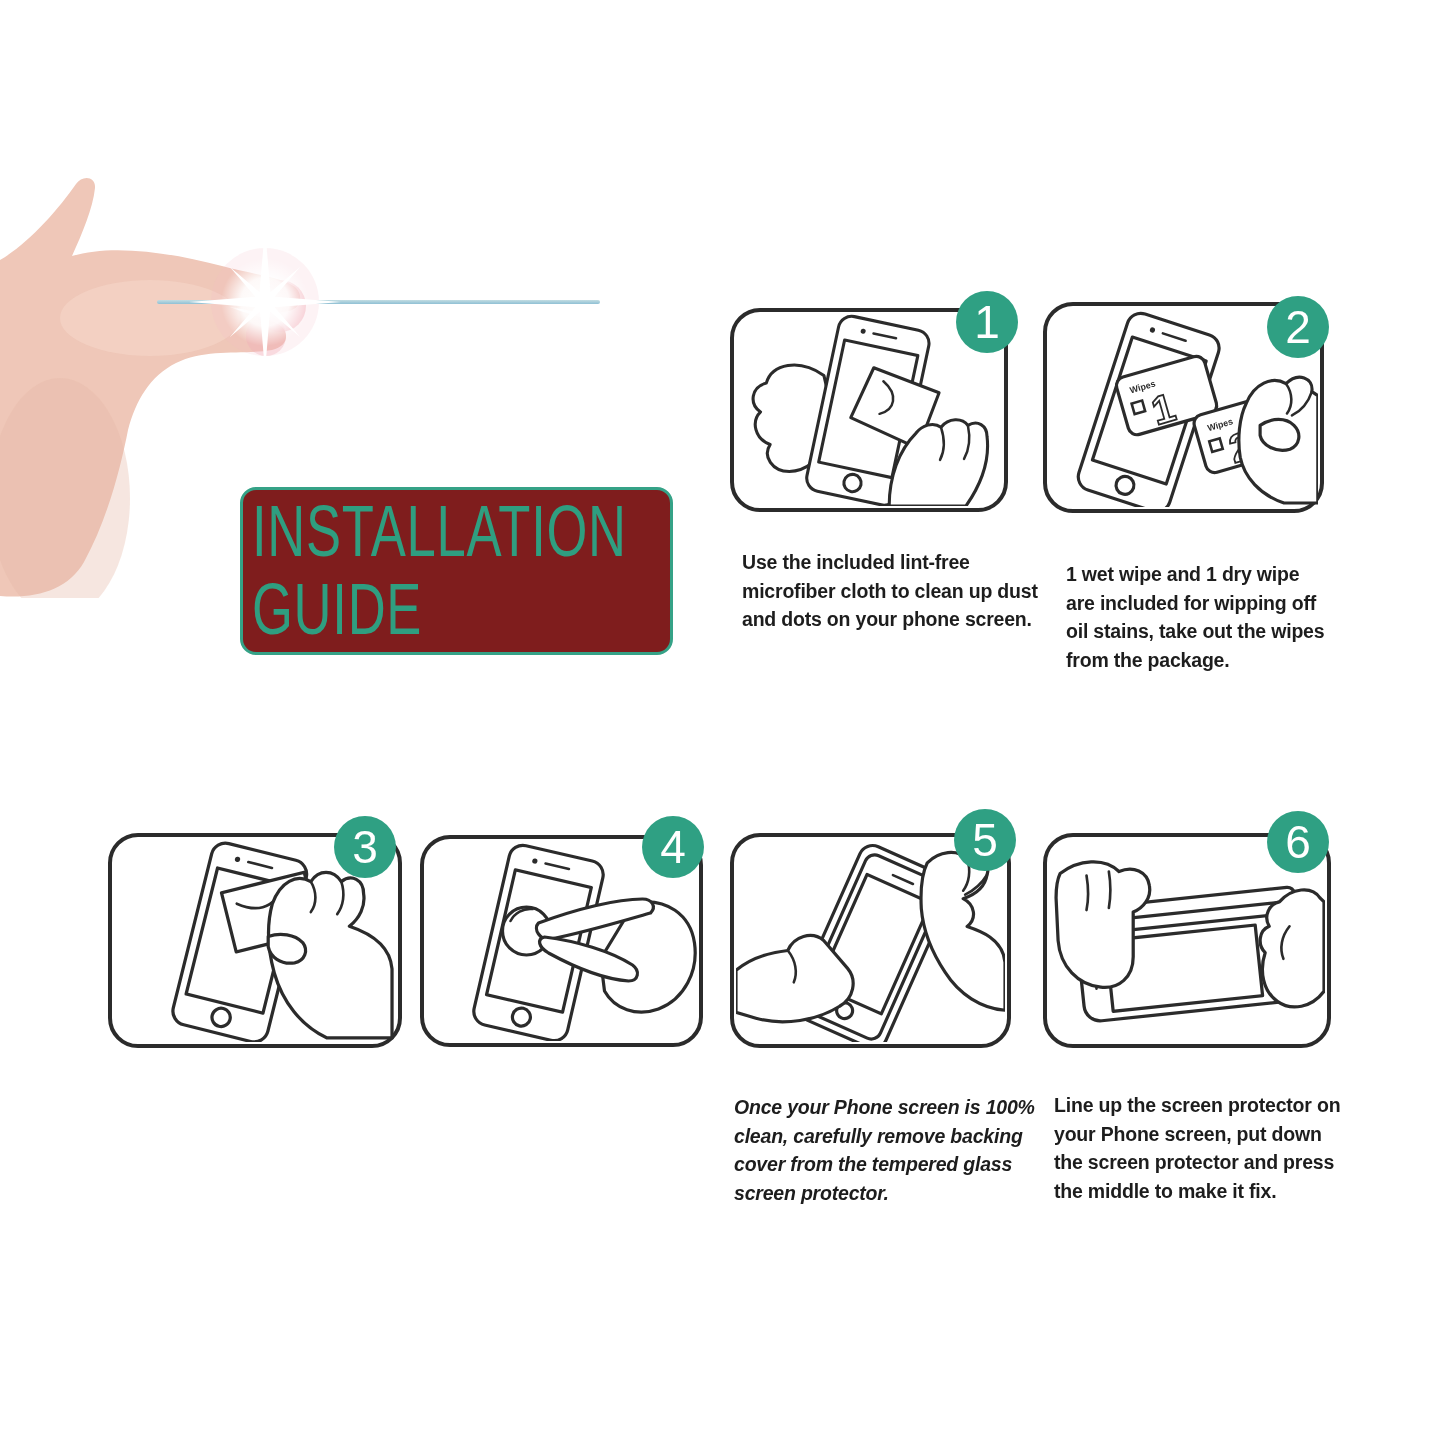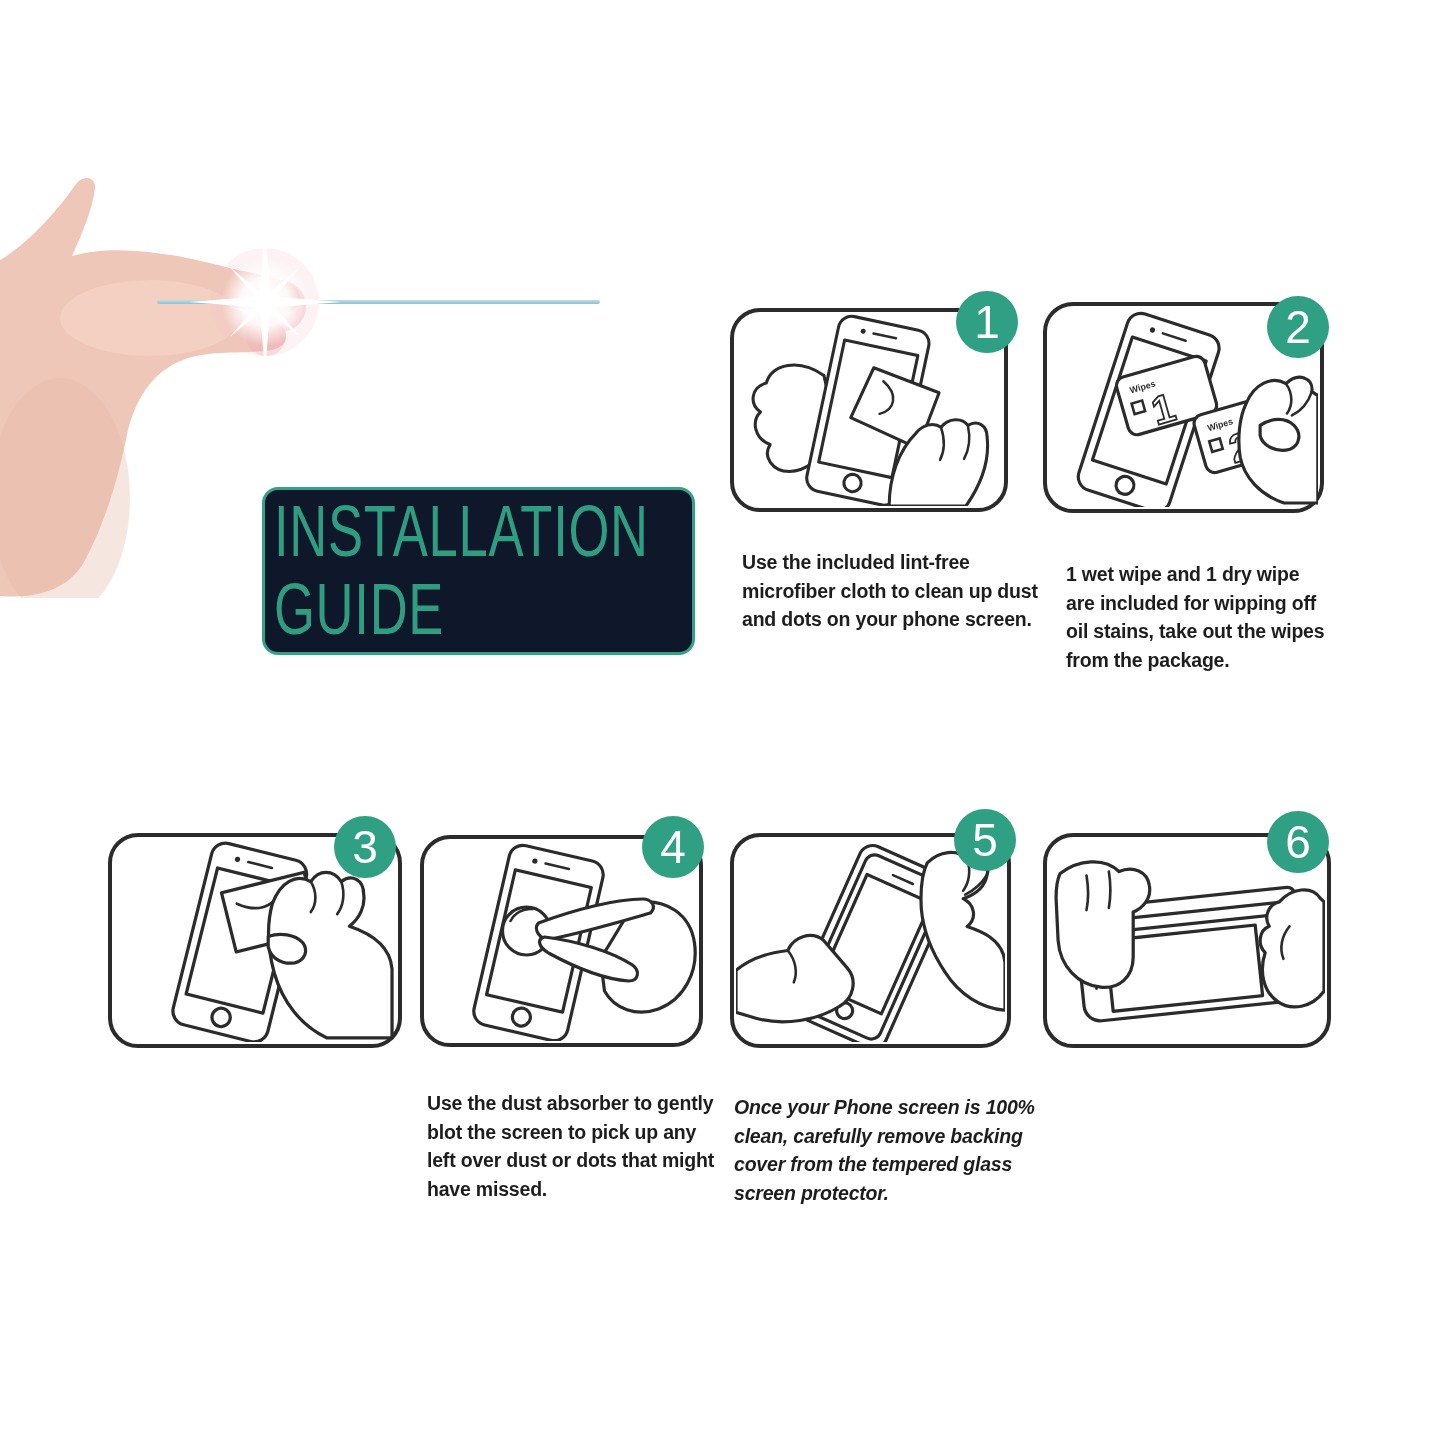--- a/index.html
+++ b/index.html
@@ -18,7 +18,7 @@
   
   .title-box{
     position:absolute;left:240px;top:487px;width:433px;height:168px;box-sizing:border-box;
-    border:3px solid #35a287;border-radius:16px;padding:2px 0 0 9px;background:#0f172a;margin-left:22px;
+    border:3px solid #35a287;border-radius:16px;padding:2px 0 0 9px;background:#7f1d1d;
   }
   .title-line{
     font-size:72px;line-height:78px;font-weight:400;color:#2f9e80;white-space:nowrap;

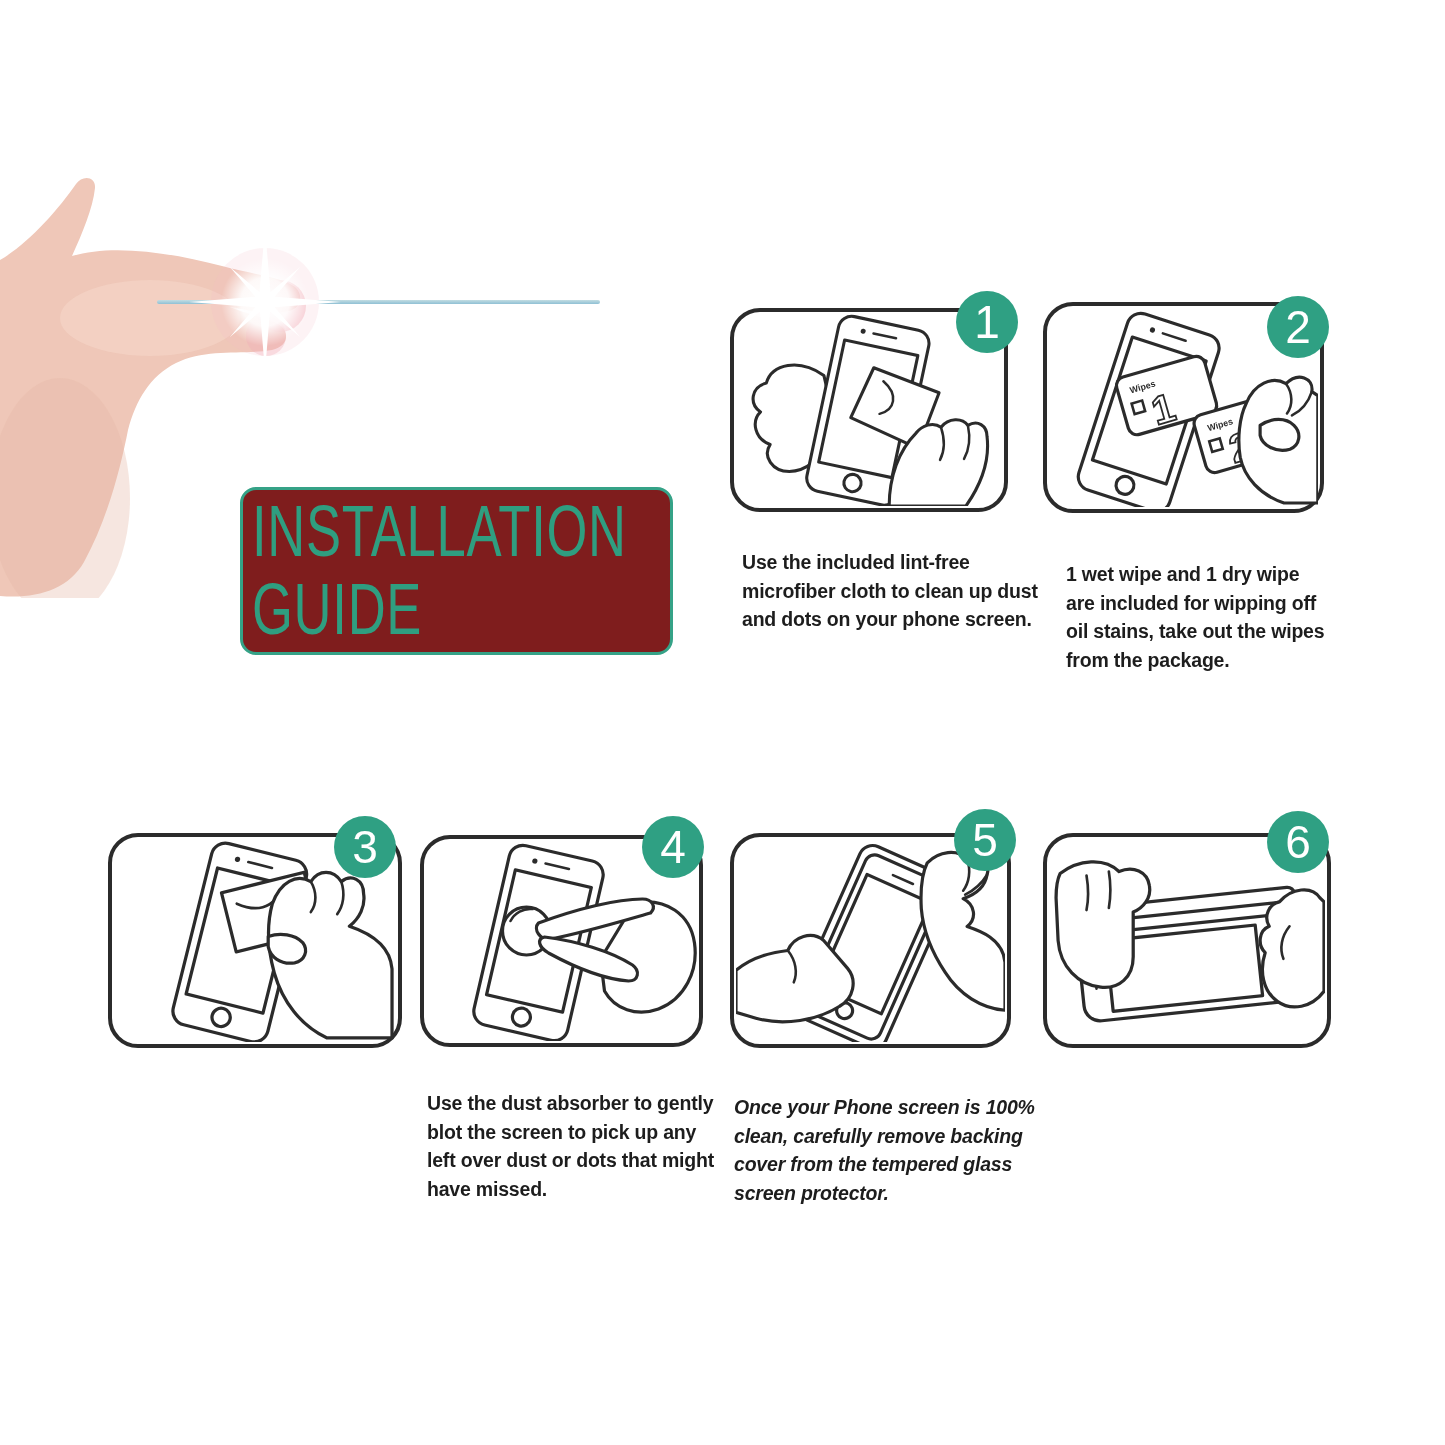--- a/index.html
+++ b/index.html
@@ -185,7 +185,6 @@
   <div class="badge" style="left:642px;top:816px;">
       <span>4</span>
     </div>
-  <div class="step-text" style="left:427px;top:1089px;width:298px;">Use the dust absorber to gently blot the screen to pick up any left over dust or dots that might have missed.</div>
 
   <div class="step-box" style="left:730px;top:833px;width:281px;height:215px;">
     <svg class="art" viewBox="0 0 270 200">

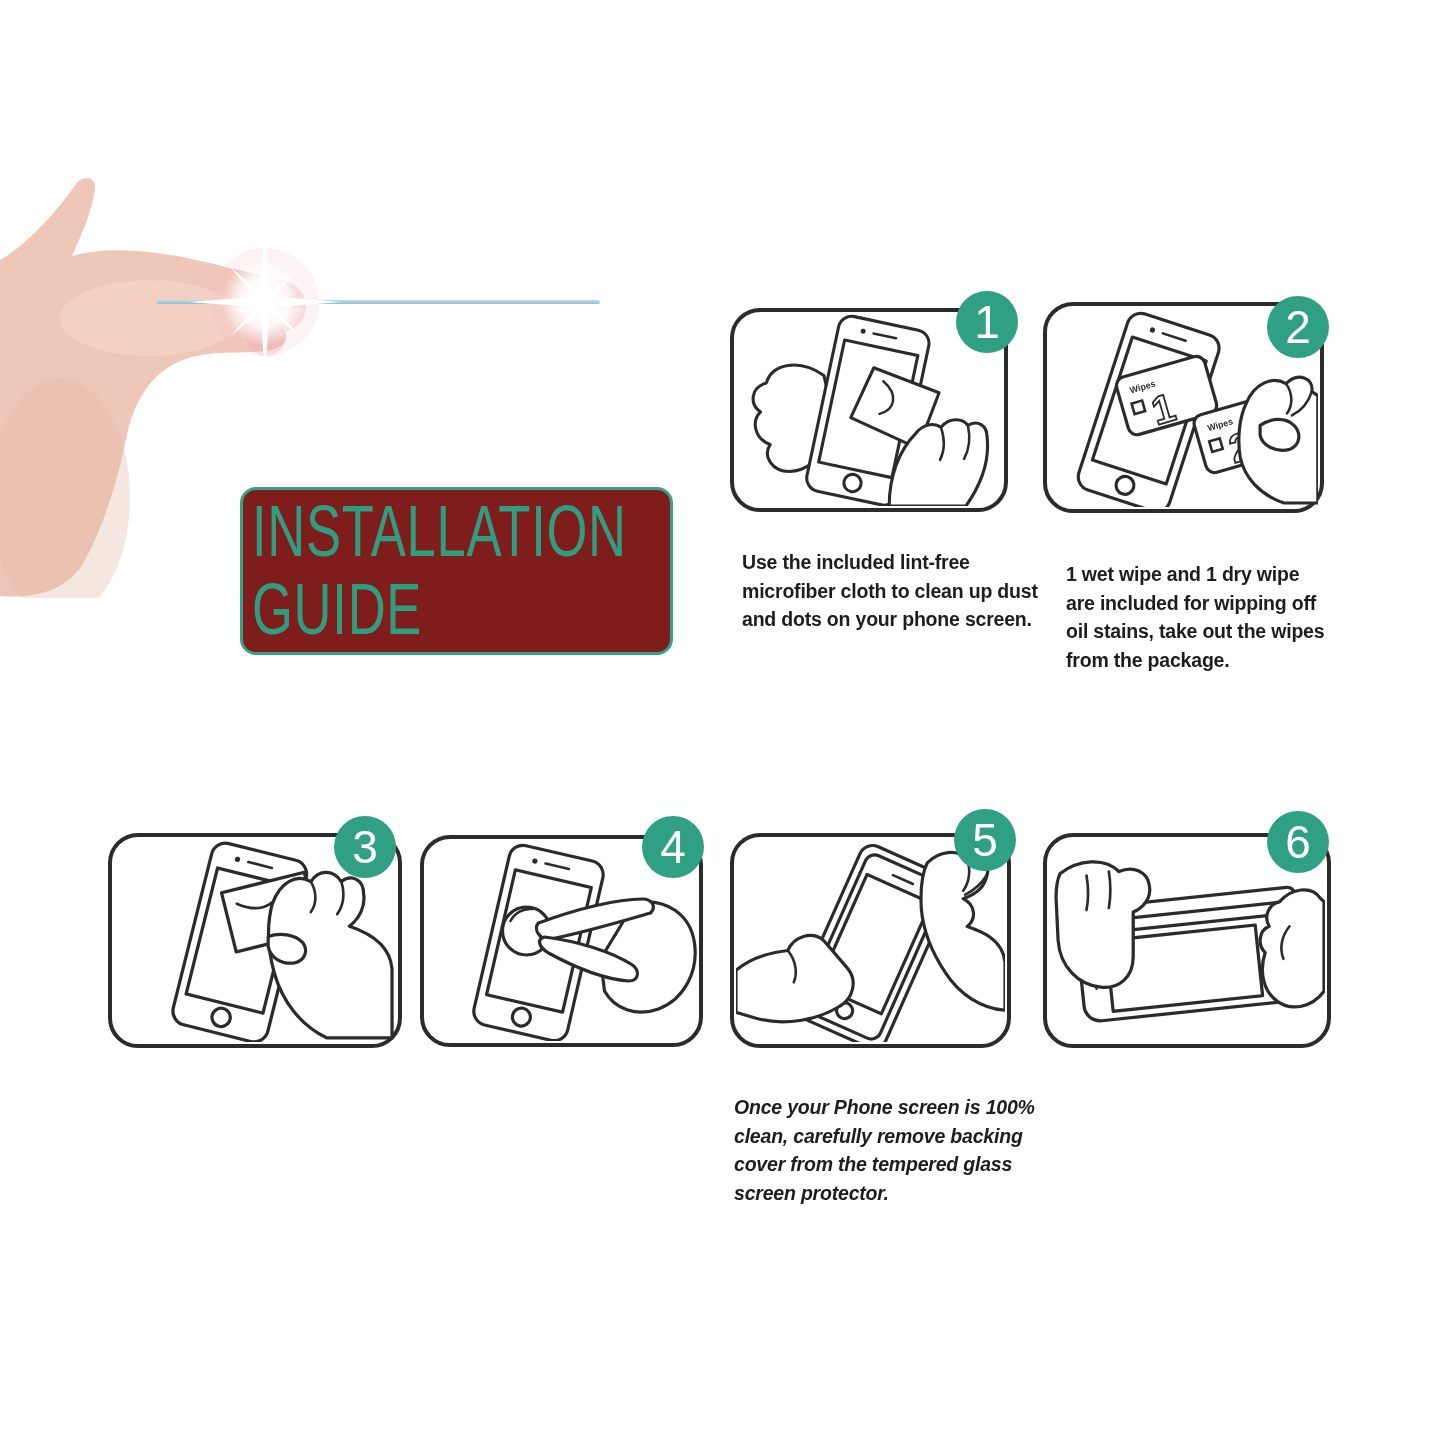--- a/index.html
+++ b/index.html
@@ -229,6 +229,7 @@
   <div class="badge" style="left:1267px;top:811px;">
       <span>6</span>
     </div>
+  <div class="step-text" style="left:1054px;top:1091px;width:300px;">Line up the screen protector on your Phone screen, put down the screen protector and press the middle to make it fix.</div>
 
 </div>
 

